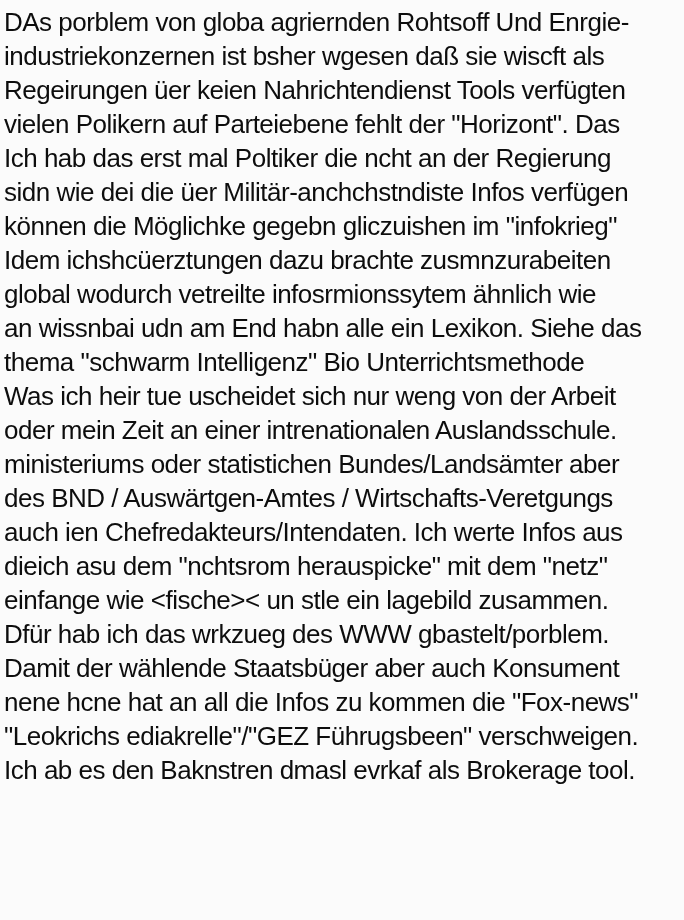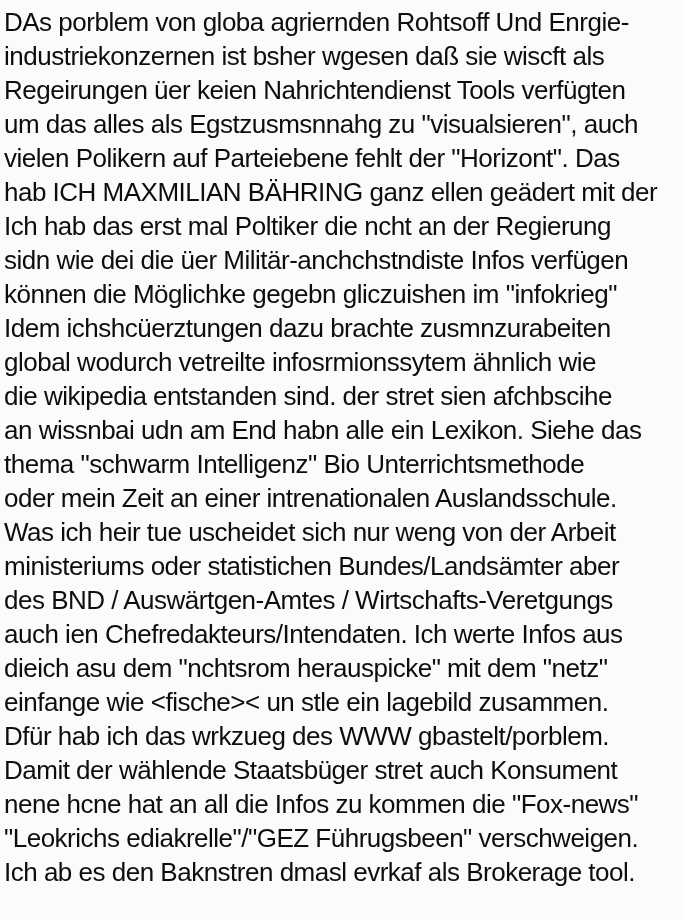--- a/index.html
+++ b/index.html
@@ -36,7 +36,6 @@
   <div class="text-line">DAs porblem von globa agriernden Rohtsoff Und Enrgie-</div>
   <div class="text-line">industriekonzernen ist bsher wgesen daß sie wiscft als</div>
   <div class="text-line">Regeirungen üer keien Nahrichtendienst Tools verfügten</div>
-  <div class="text-line">um das alles als Egstzusmsnnahg zu "visualsieren", auch</div>
   <div class="text-line">vielen Polikern auf Parteiebene fehlt der "Horizont". Das</div>
   <div class="text-line">hab ICH MAXMILIAN BÄHRING ganz ellen geädert mit der</div>
   <div class="text-line">Ich hab das erst mal Poltiker die ncht an der Regierung</div>

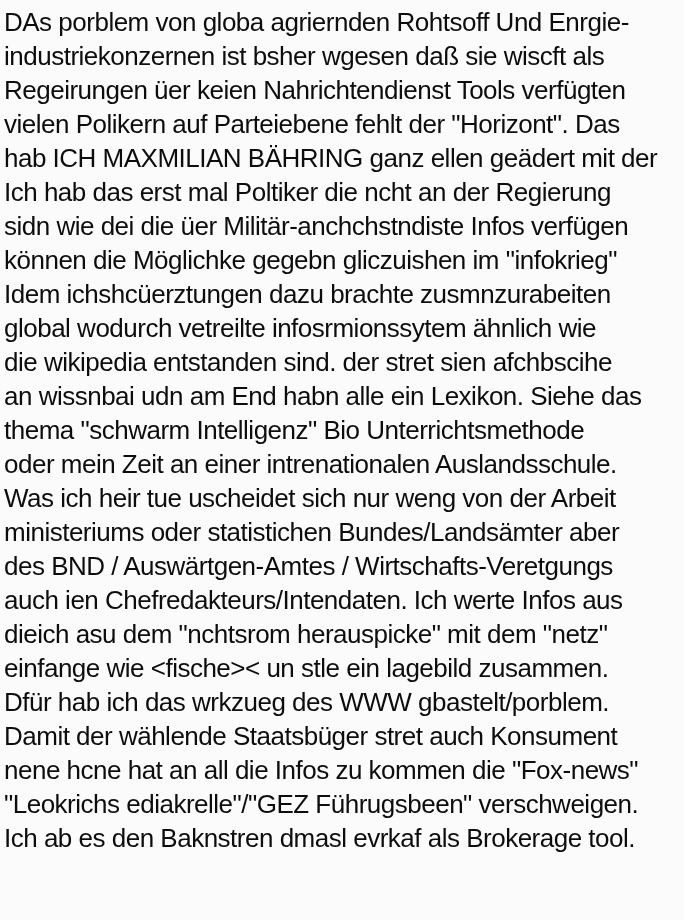--- a/index.html
+++ b/index.html
@@ -37,7 +37,6 @@
   <div class="text-line">industriekonzernen ist bsher wgesen daß sie wiscft als</div>
   <div class="text-line">Regeirungen üer keien Nahrichtendienst Tools verfügten</div>
   <div class="text-line">vielen Polikern auf Parteiebene fehlt der "Horizont". Das</div>
-  <div class="text-line">hab ICH MAXMILIAN BÄHRING ganz ellen geädert mit der</div>
   <div class="text-line">Ich hab das erst mal Poltiker die ncht an der Regierung</div>
   <div class="text-line">sidn wie dei die üer Militär-anchchstndiste Infos verfügen</div>
   <div class="text-line">können die Möglichke gegebn gliczuishen im "infokrieg"</div>

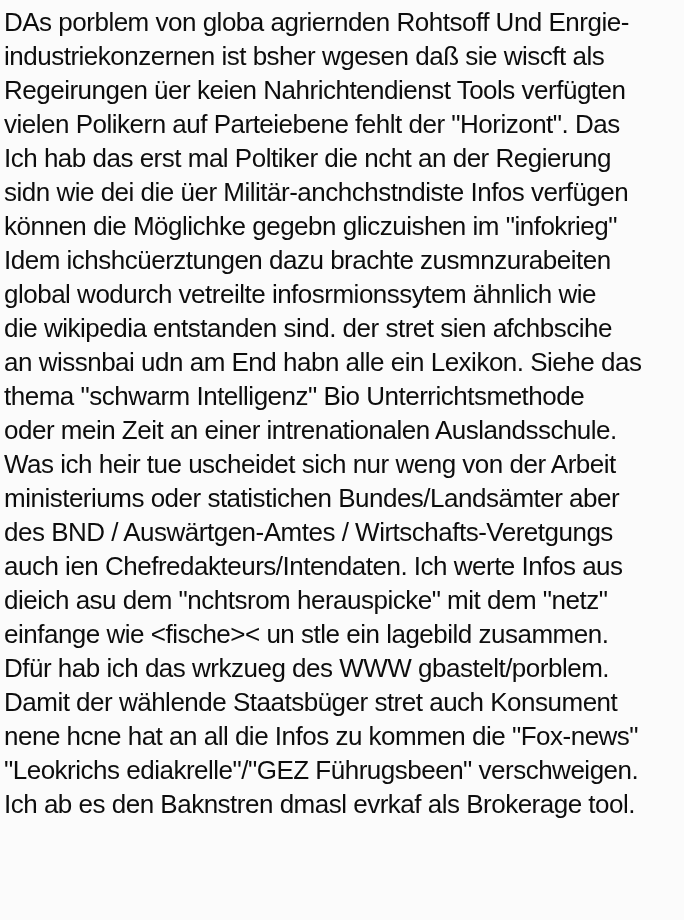--- a/index.html
+++ b/index.html
@@ -42,7 +42,6 @@
   <div class="text-line">können die Möglichke gegebn gliczuishen im "infokrieg"</div>
   <div class="text-line">Idem ichshcüerztungen dazu brachte zusmnzurabeiten</div>
   <div class="text-line">global wodurch vetreilte infosrmionssytem ähnlich wie</div>
-  <div class="text-line">die wikipedia entstanden sind. der stret sien afchbscihe</div>
   <div class="text-line">an wissnbai udn am End habn alle ein Lexikon. Siehe das</div>
   <div class="text-line">thema "schwarm Intelligenz" Bio Unterrichtsmethode</div>
   <div class="text-line">oder mein Zeit an einer intrenationalen Auslandsschule.</div>

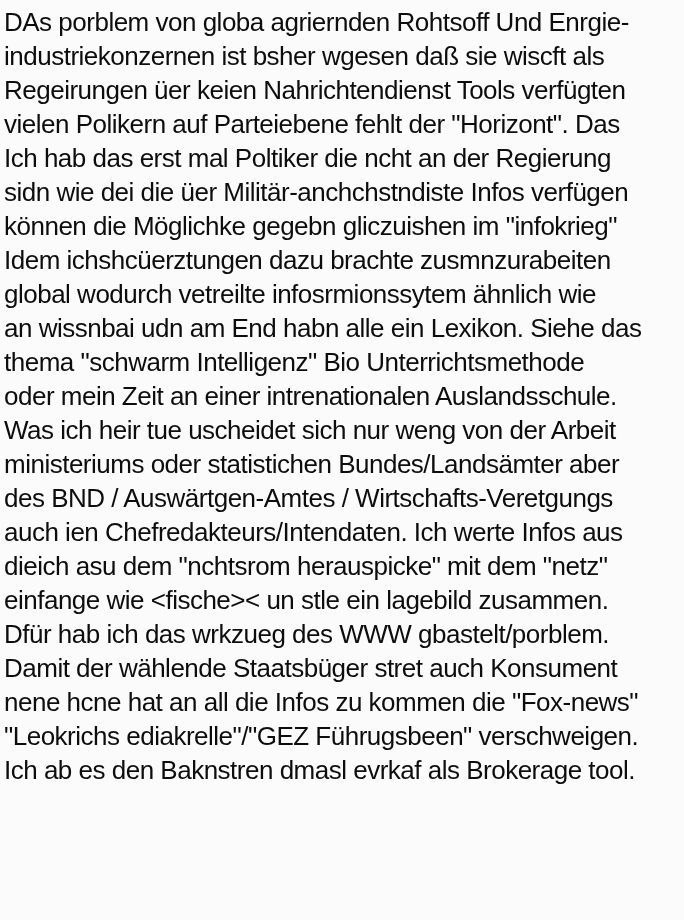--- a/index.html
+++ b/index.html
@@ -44,8 +44,8 @@
   <div class="text-line">global wodurch vetreilte infosrmionssytem ähnlich wie</div>
   <div class="text-line">an wissnbai udn am End habn alle ein Lexikon. Siehe das</div>
   <div class="text-line">thema "schwarm Intelligenz" Bio Unterrichtsmethode</div>
+  <div class="text-line">Was ich heir tue uscheidet sich nur weng von der Arbeit</div>
   <div class="text-line">oder mein Zeit an einer intrenationalen Auslandsschule.</div>
-  <div class="text-line">Was ich heir tue uscheidet sich nur weng von der Arbeit</div>
   <div class="text-line">ministeriums oder statistichen Bundes/Landsämter aber</div>
   <div class="text-line">des BND / Auswärtgen-Amtes / Wirtschafts-Veretgungs</div>
   <div class="text-line">auch ien Chefredakteurs/Intendaten. Ich werte Infos aus</div>

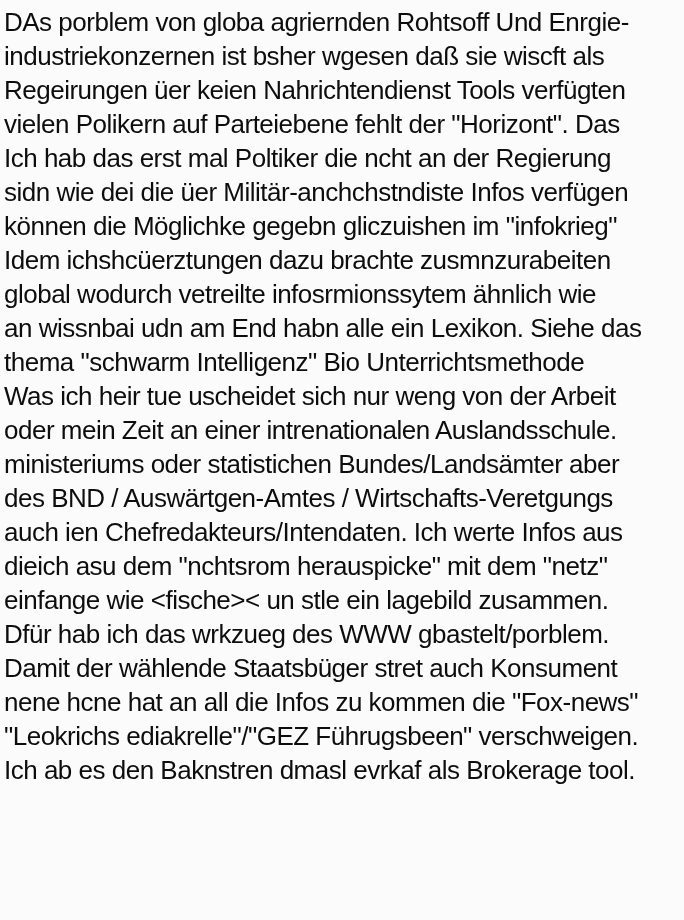--- a/index.html
+++ b/index.html
@@ -52,7 +52,7 @@
   <div class="text-line">dieich asu dem "nchtsrom herauspicke" mit dem "netz"</div>
   <div class="text-line">einfange wie &lt;fische&gt;&lt; un stle ein lagebild zusammen.</div>
   <div class="text-line">Dfür hab ich das wrkzueg des WWW gbastelt/porblem.</div>
-  <div class="text-line">Damit der wählende Staatsbüger stret auch Konsument</div>
+  <div class="text-line">Damit der wählende Staatsbüger aber auch Konsument</div>
   <div class="text-line">nene hcne hat an all die Infos zu kommen die "Fox-news"</div>
   <div class="text-line">"Leokrichs ediakrelle"/"GEZ Führugsbeen" verschweigen.</div>
   <div class="text-line">Ich ab es den Baknstren dmasl evrkaf als Brokerage tool.</div>

